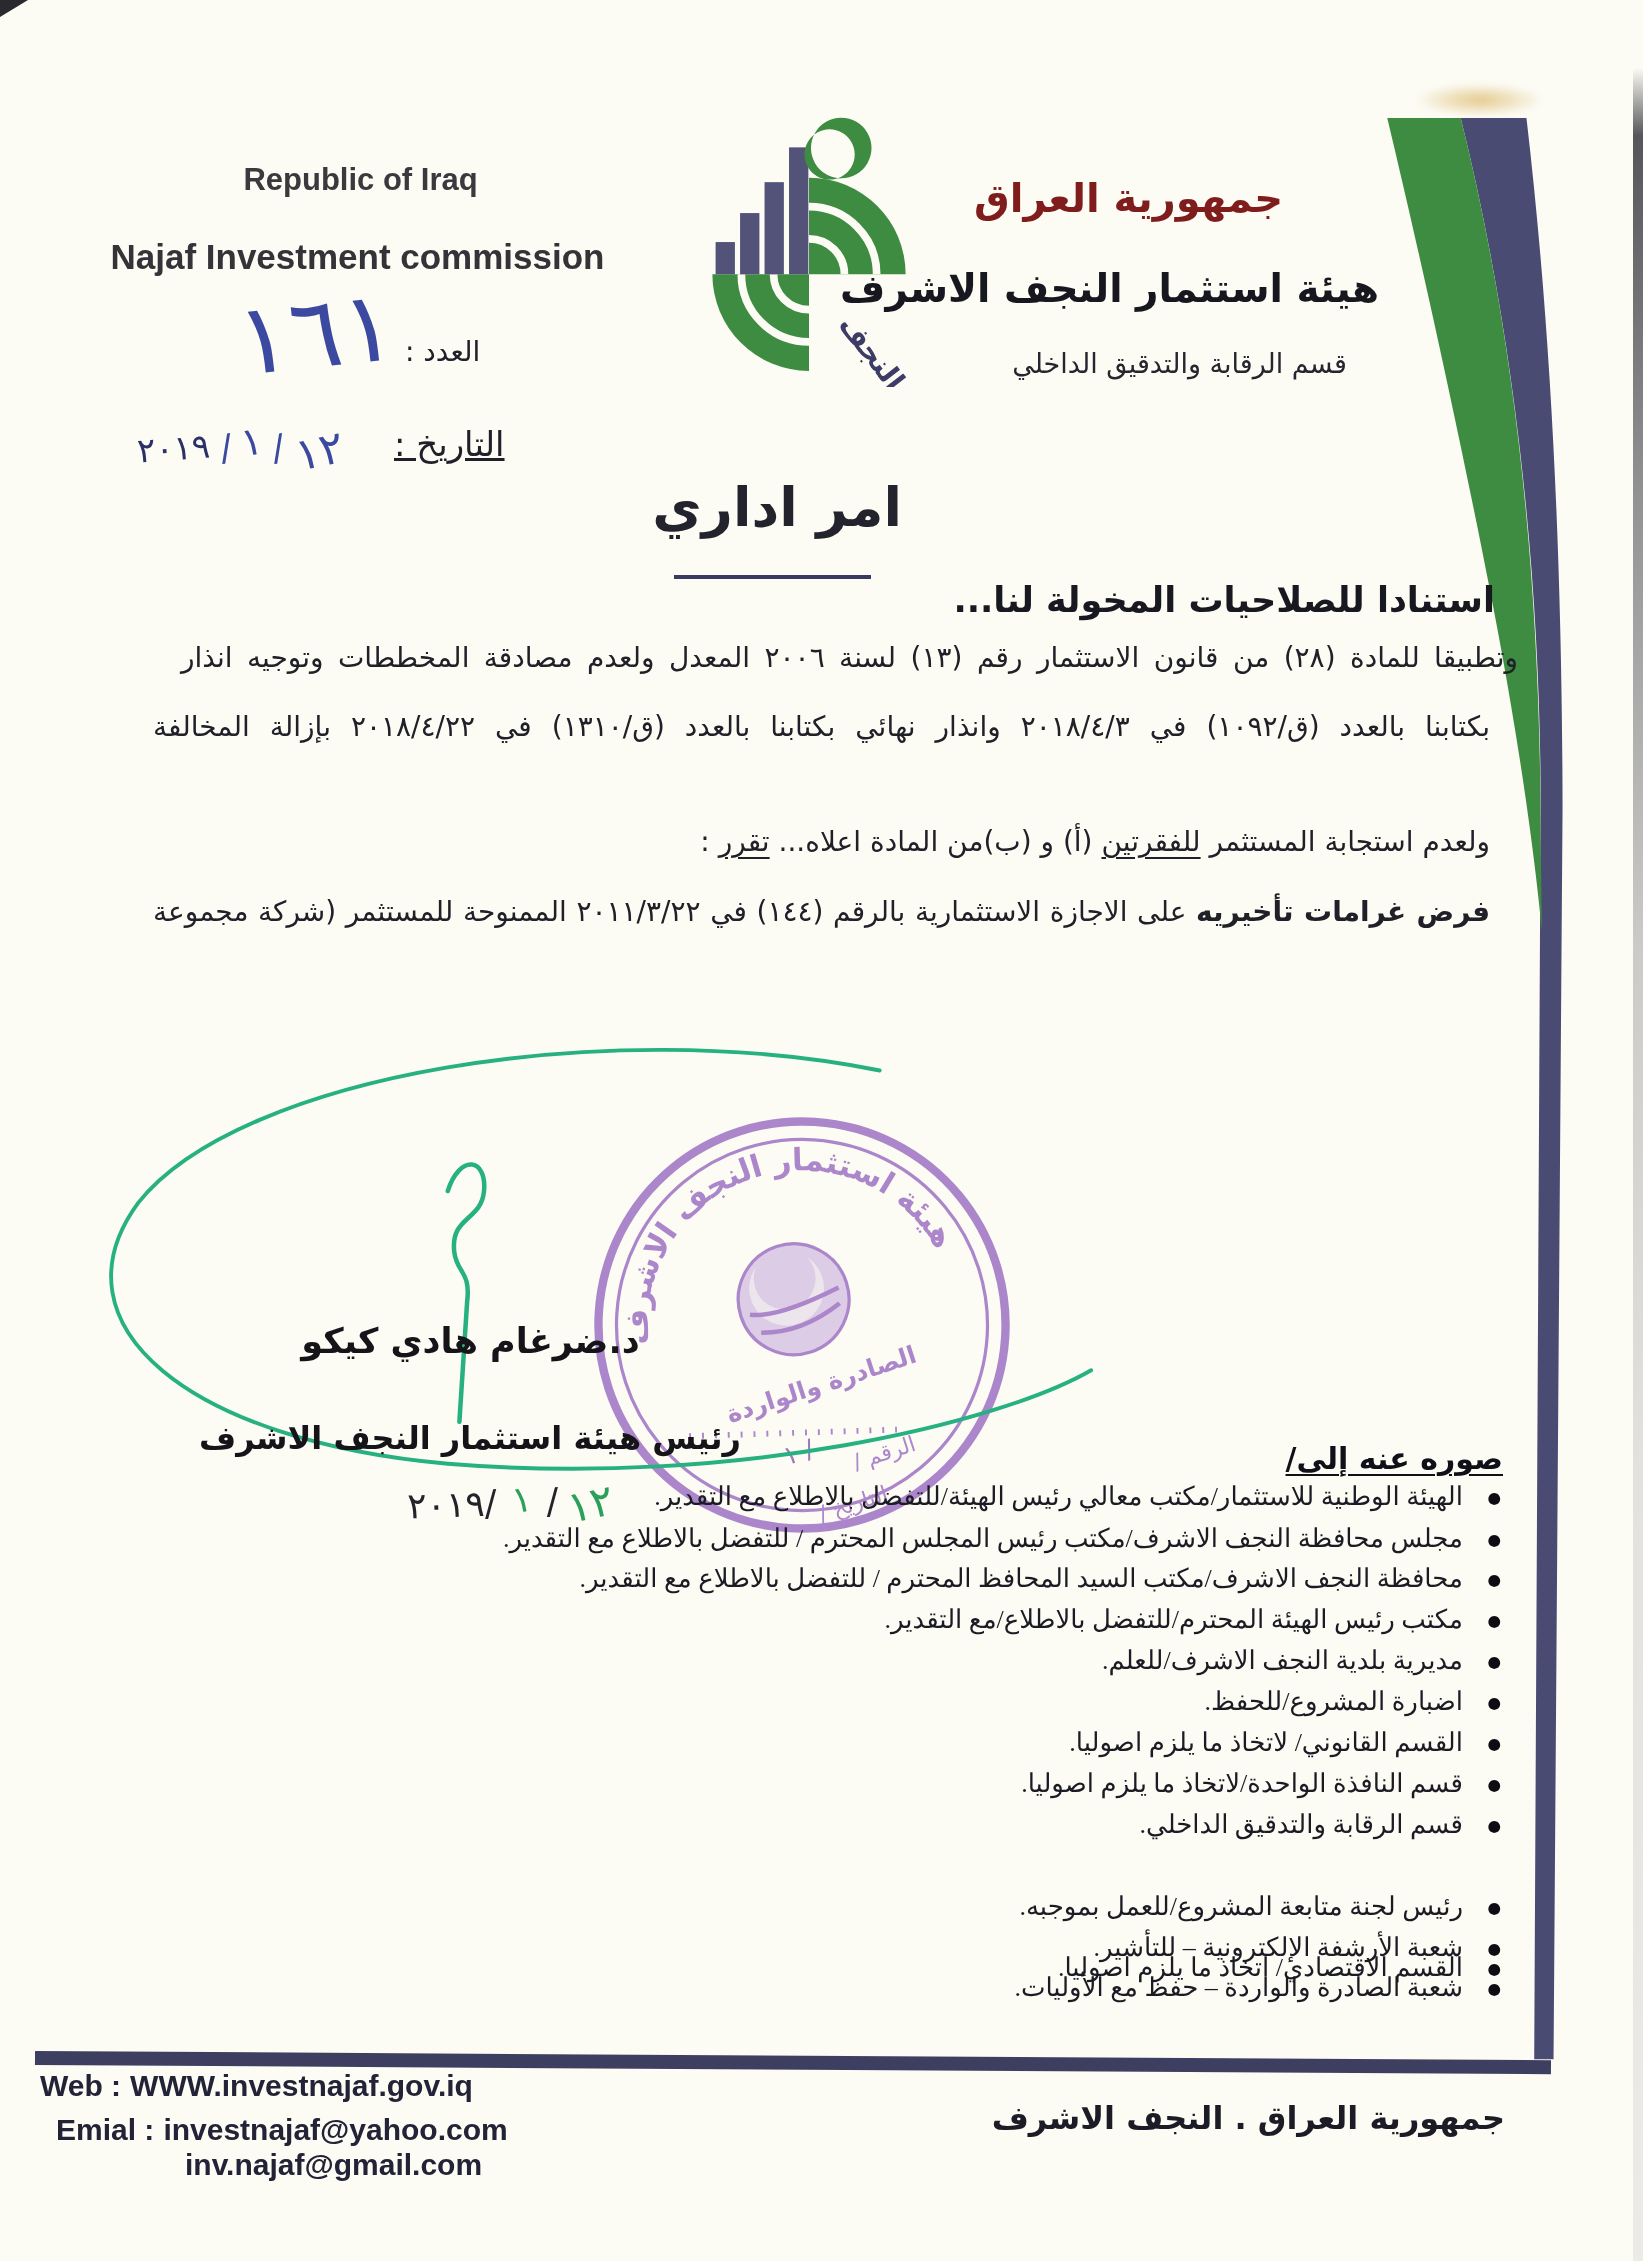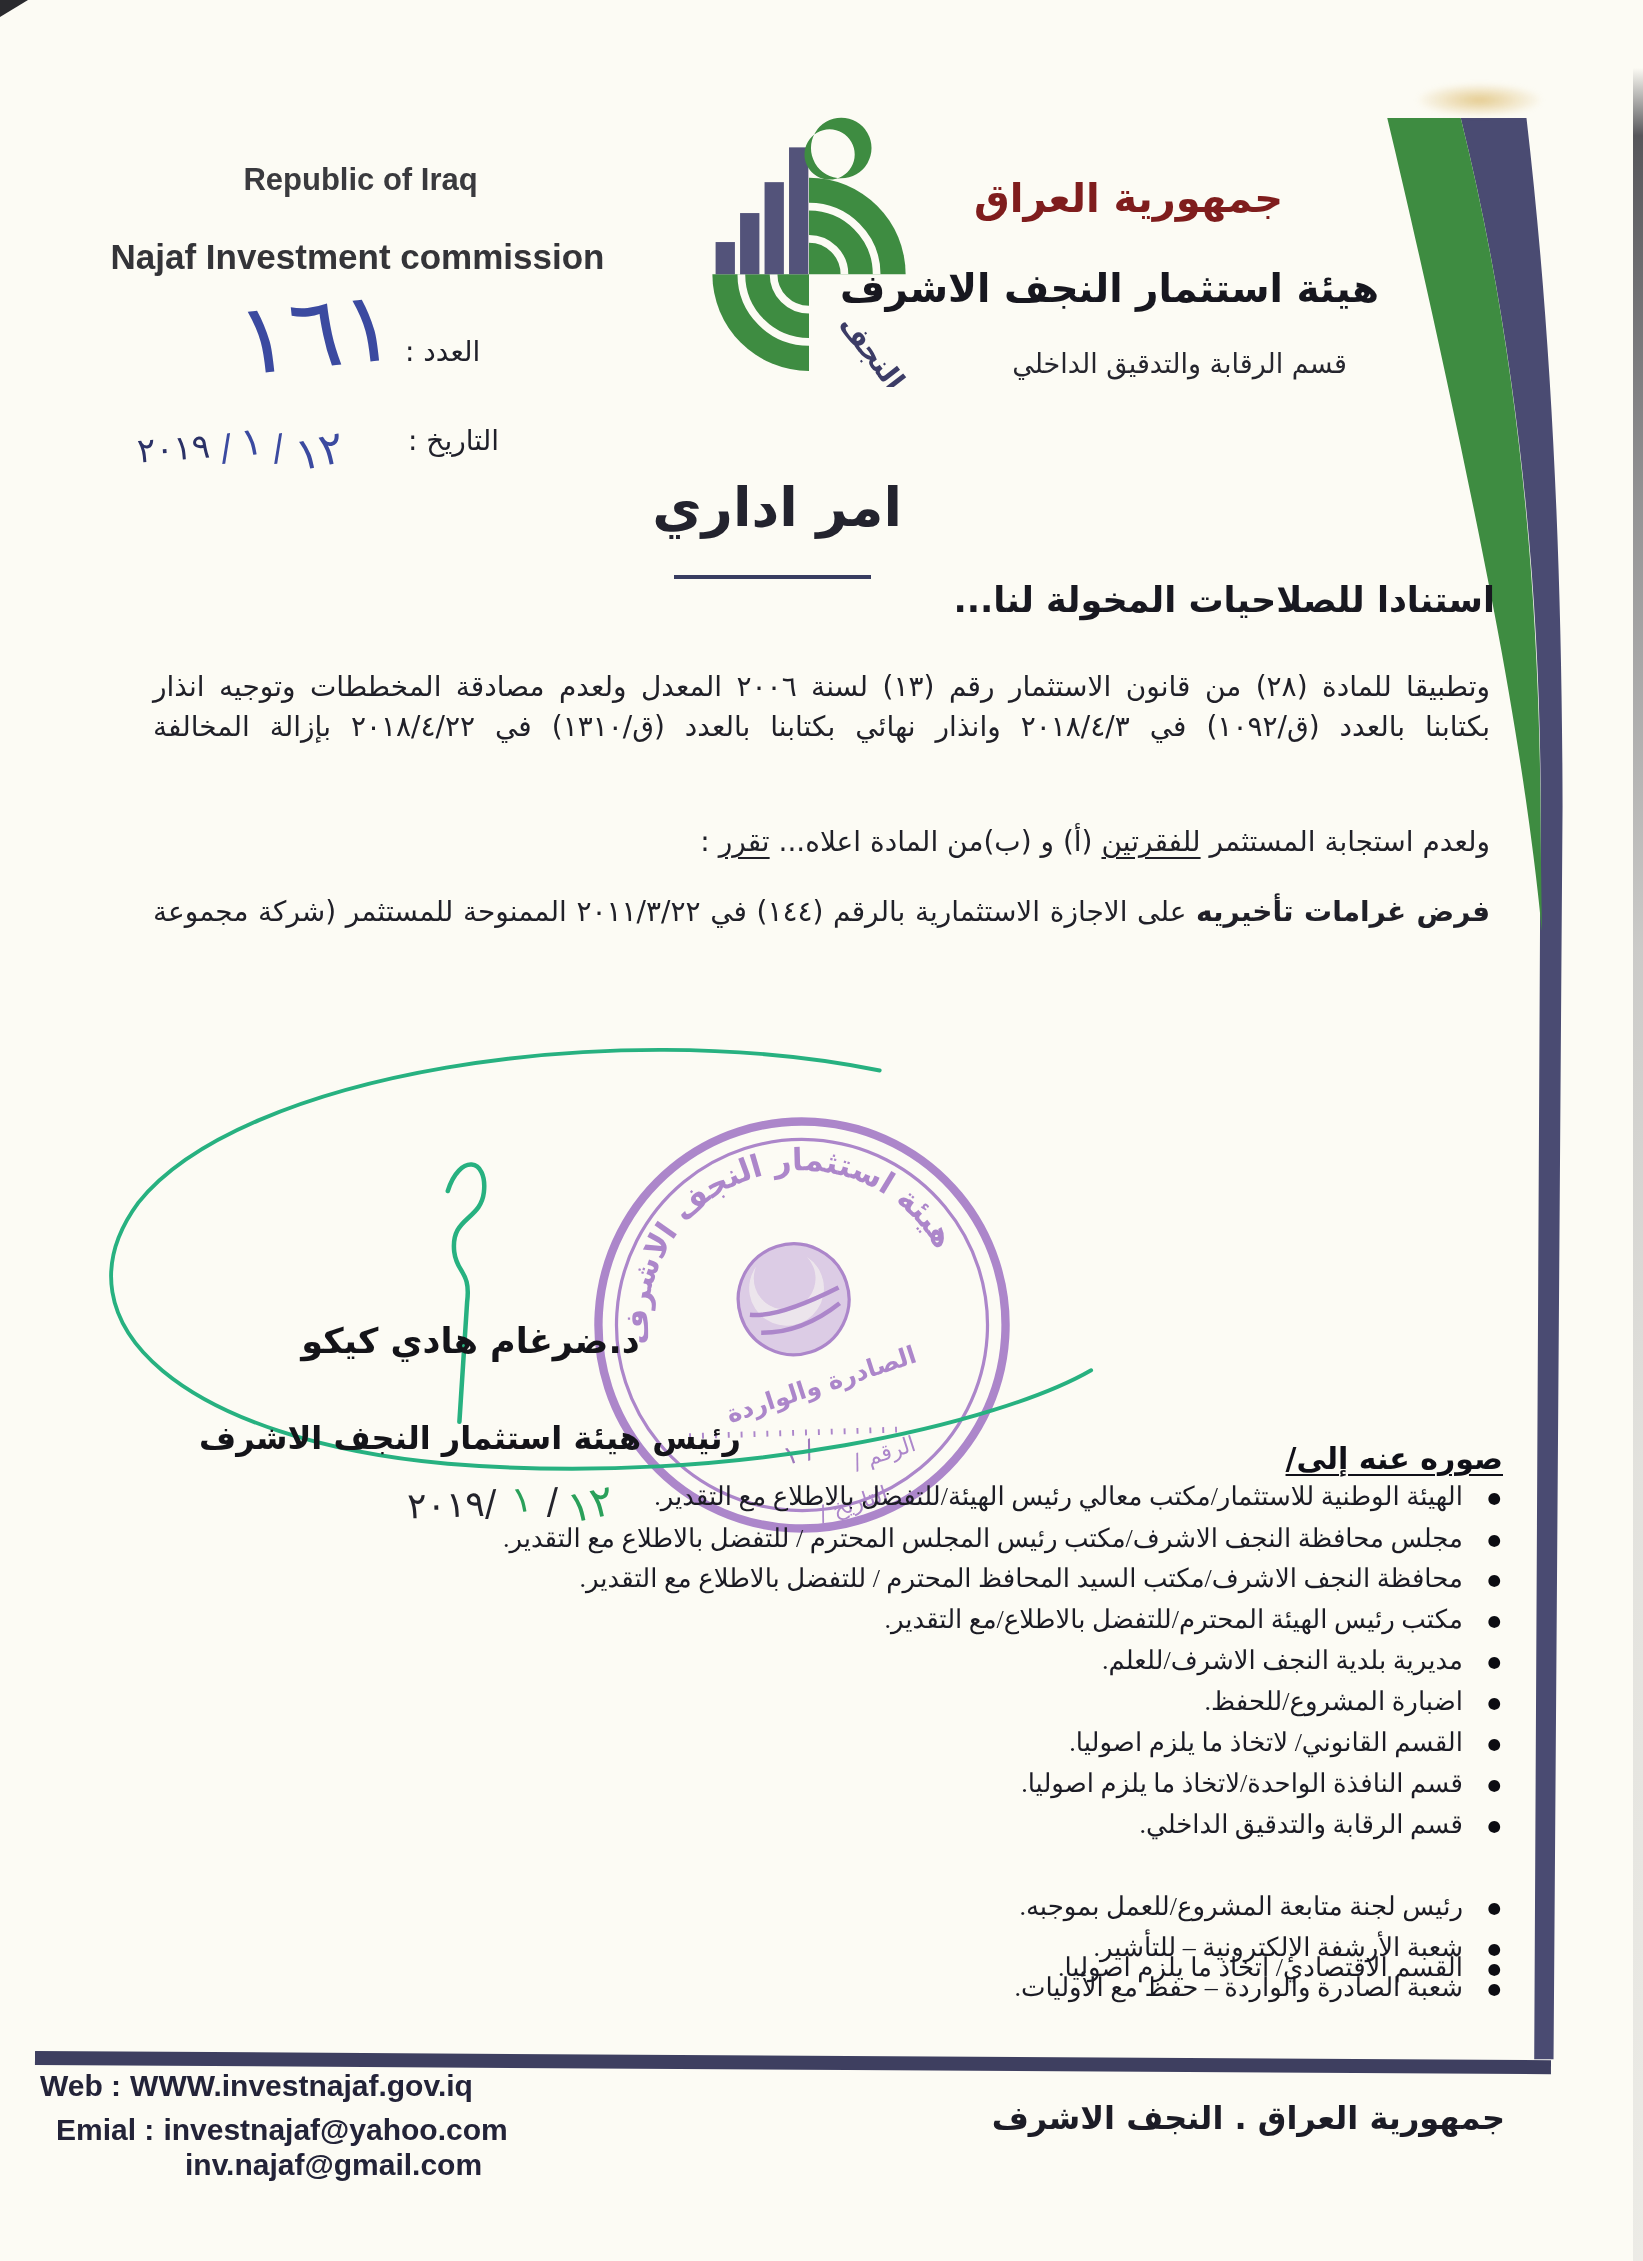--- a/index.html
+++ b/index.html
@@ -20,7 +20,7 @@
   .ar-h3{left:999px; top:348px; width:361px; font-size:27px; color:#26262e; text-align:center;}
   .num-label{left:405px; top:335px; font-size:28px; color:#20202a;}
   .num-value{left:237px; top:276px; font-size:98px; color:#3b4aa0; transform:rotate(-6deg); letter-spacing:9px;}
-  .date-label{left:408px; top:424px; font-size:28px; color:#20202a;}
+  .date-label{left:394px; top:424px; font-size:34px; color:#20202a;text-decoration:underline;}
   .date-hand{left:137px; top:418px; width:284px; direction:ltr; text-align:left;}
   .date-hand span{display:inline-block;}
   .dh-year{font-size:34px; color:#2b3166; transform:rotate(-4deg);}

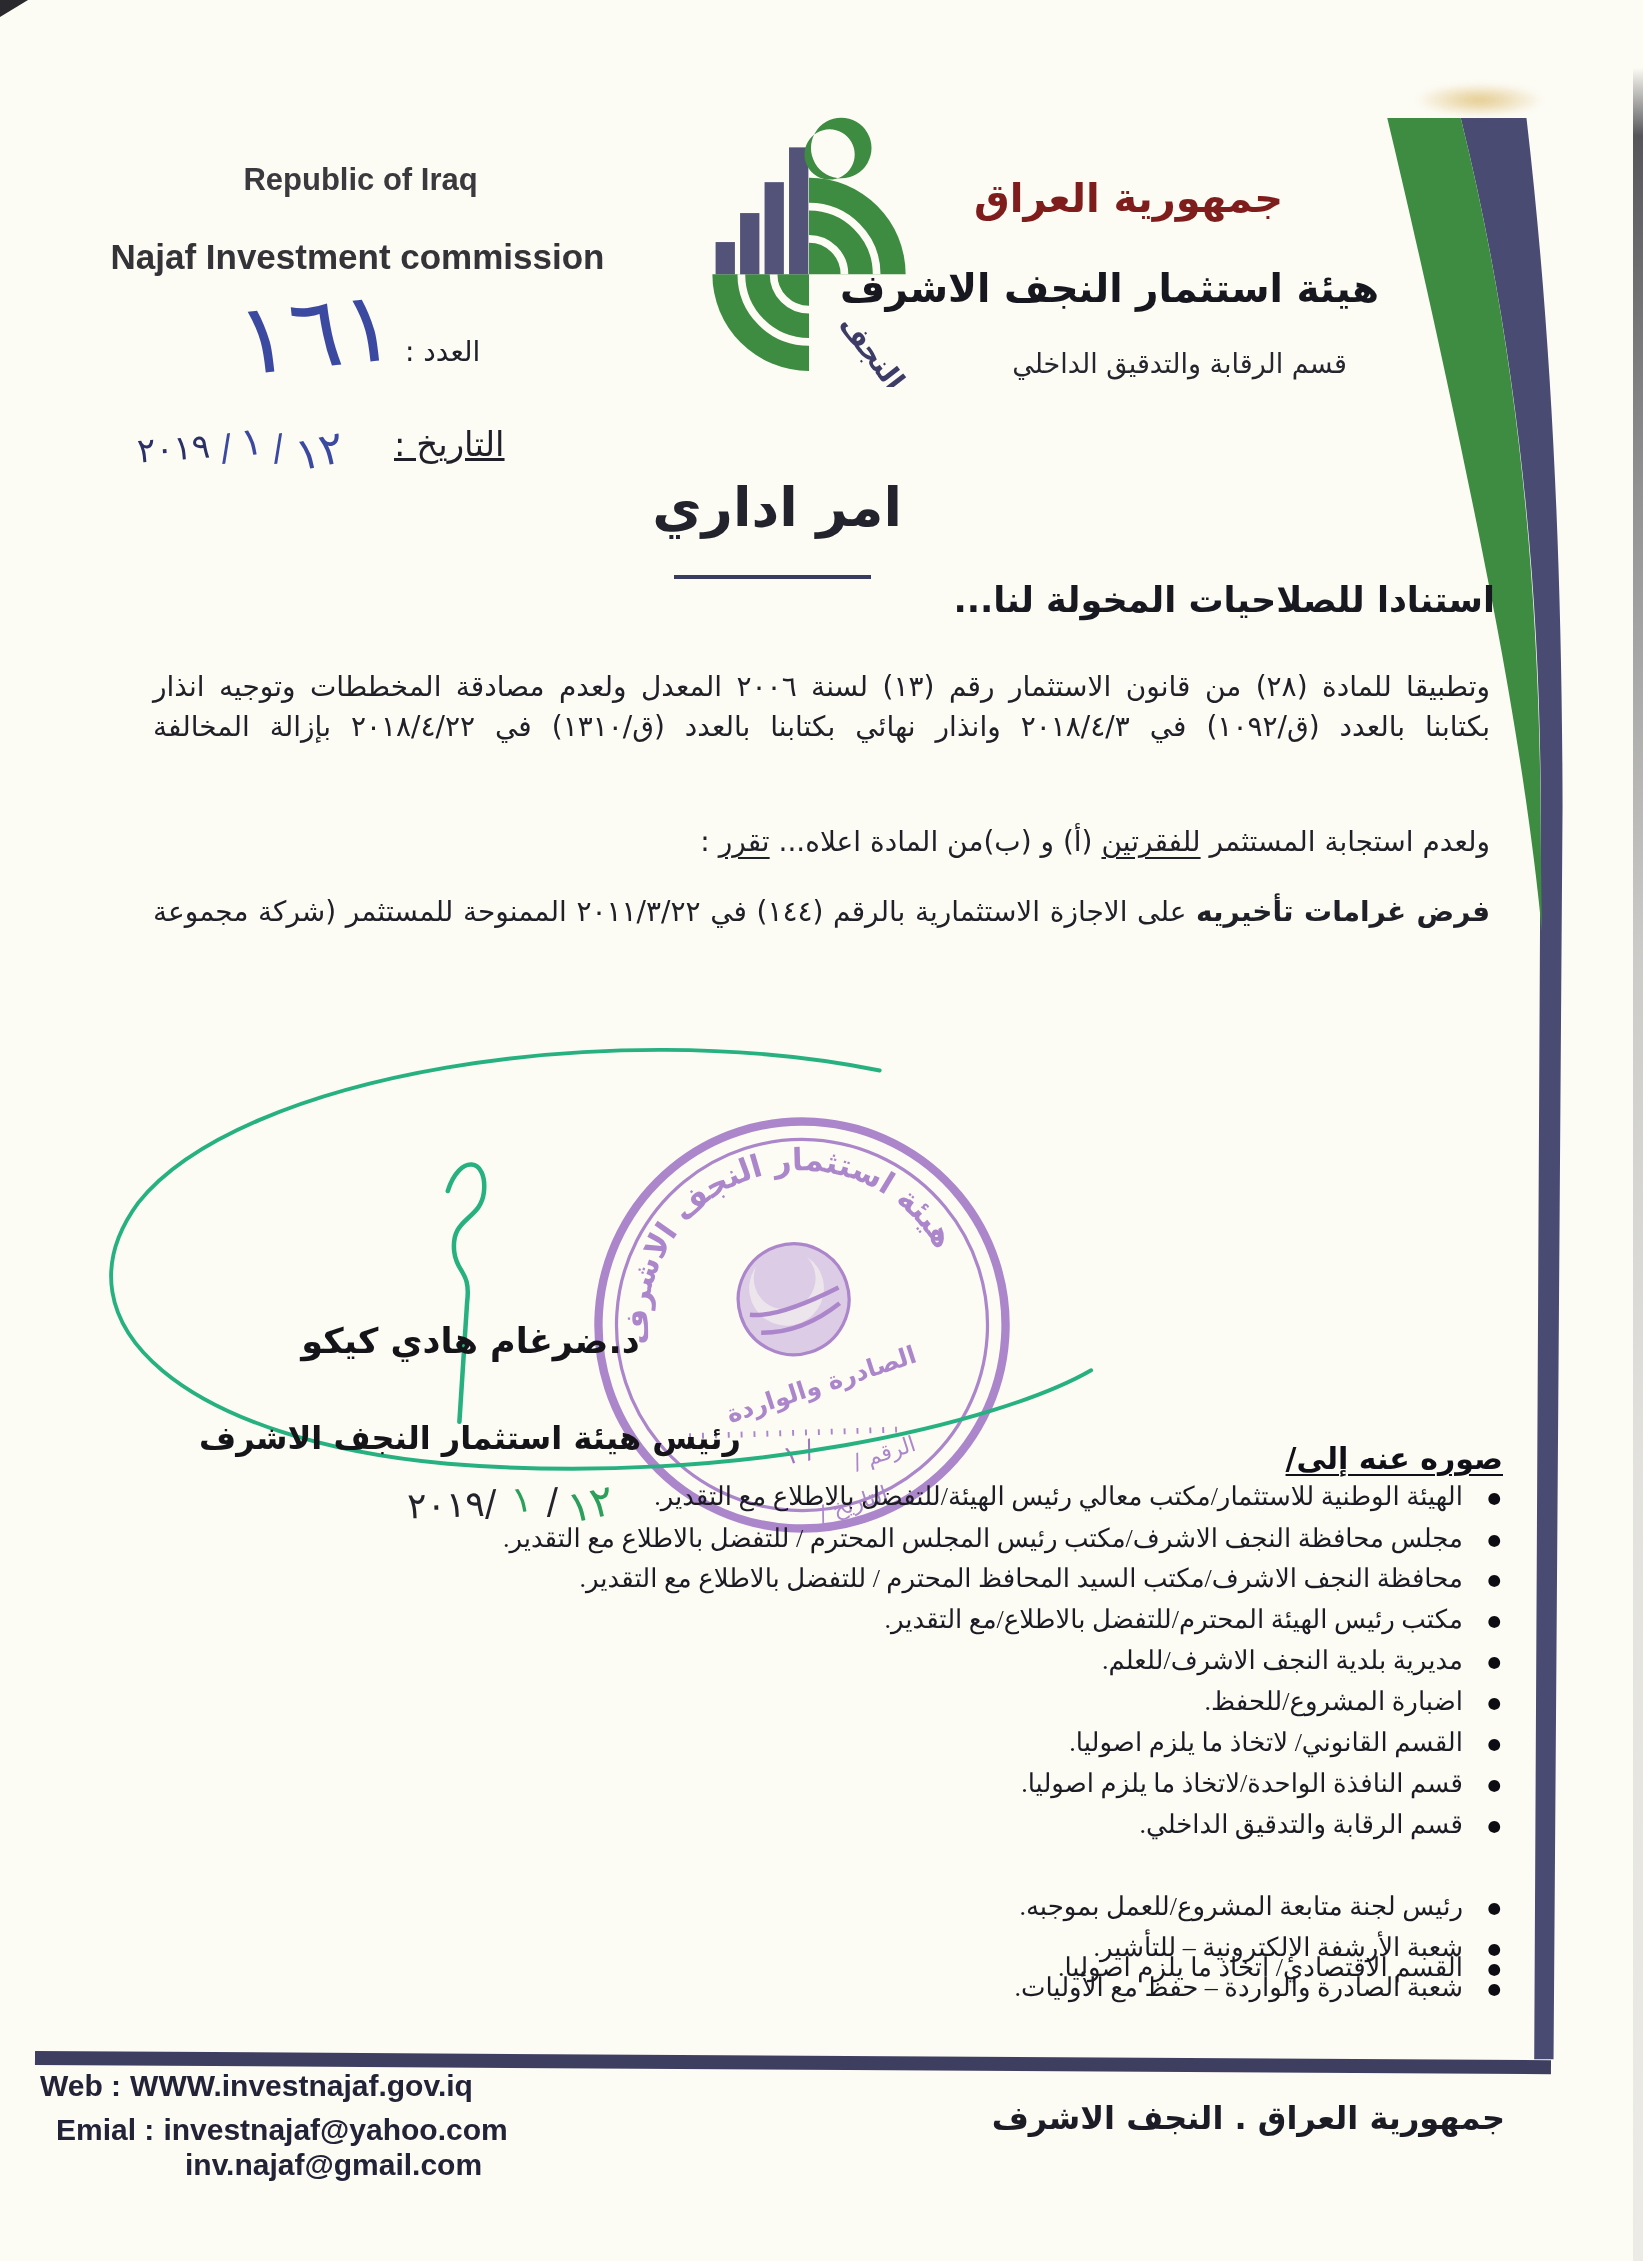--- a/index.html
+++ b/index.html
@@ -34,7 +34,7 @@
   
   .pline{left:153px; width:1337px; direction:rtl; font-size:28px; color:#202028;}
   .just{text-align:justify; text-align-last:justify;}
-  .p1l1{top:670px;}
+  .p1l1{top:641px;margin-left:28px;}
   .p1l2{top:710px;}
   .p1l3{top:781px; text-align:right;margin-top:44px;}
   .p2l1{top:895px;}

